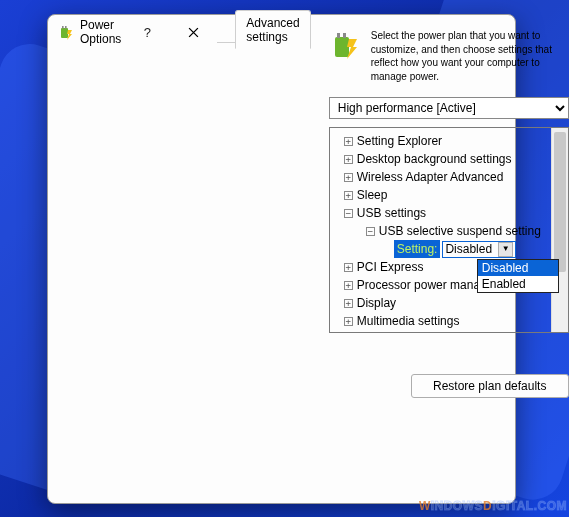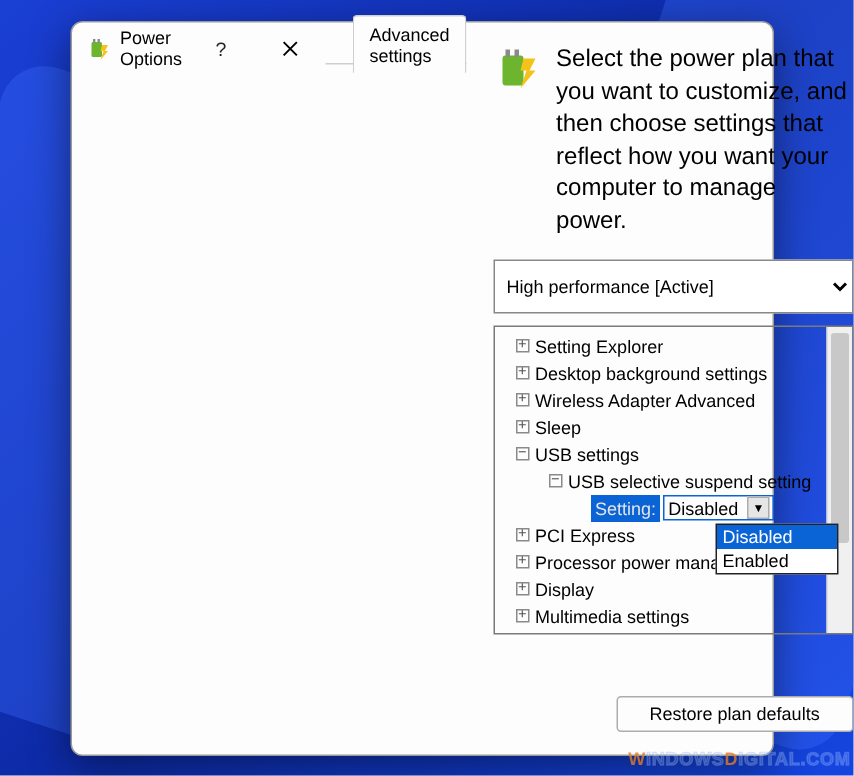--- a/index.html
+++ b/index.html
@@ -72,7 +72,7 @@
   }
   .desc-row { display: flex; gap: 10px; margin-bottom: 14px; }
   .battery-icon { width: 32px; height: 32px; flex: 0 0 auto; }
-  .desc-text { font-size: 16px; line-height: 1.35; }
+  .desc-text { font-size: 10px; line-height: 1.35; }
   .plan-select {
     width: 240px; height: 36px;
     border: 1px solid #888;

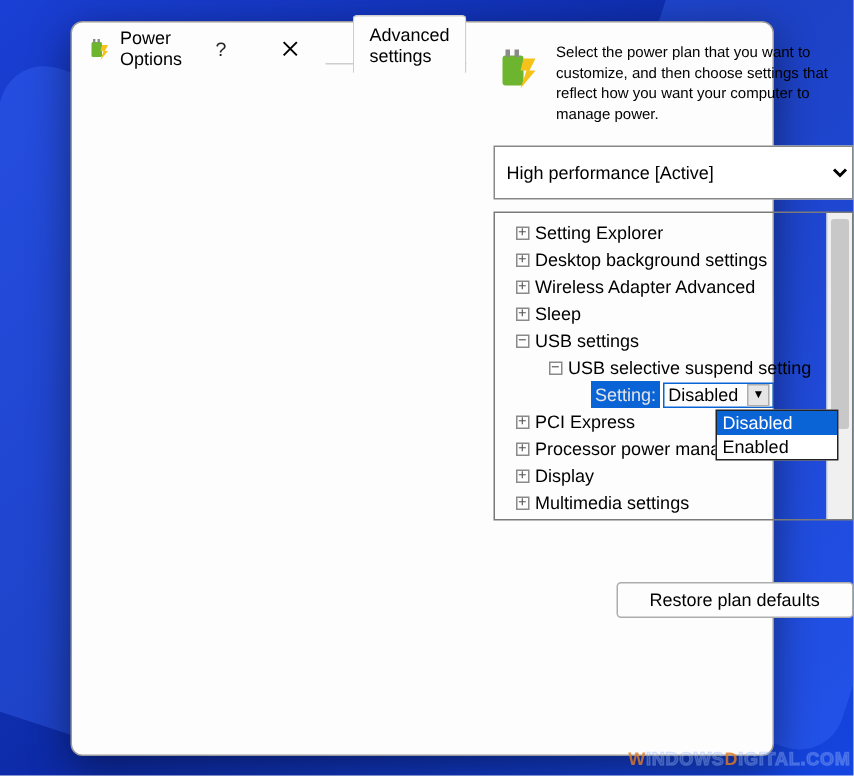--- a/index.html
+++ b/index.html
@@ -74,7 +74,7 @@
   .battery-icon { width: 32px; height: 32px; flex: 0 0 auto; }
   .desc-text { font-size: 10px; line-height: 1.35; }
   .plan-select {
-    width: 240px; height: 36px;
+    width: 240px; height: 22px;
     border: 1px solid #888;
     font-size: 12px;
     padding: 1px 4px;

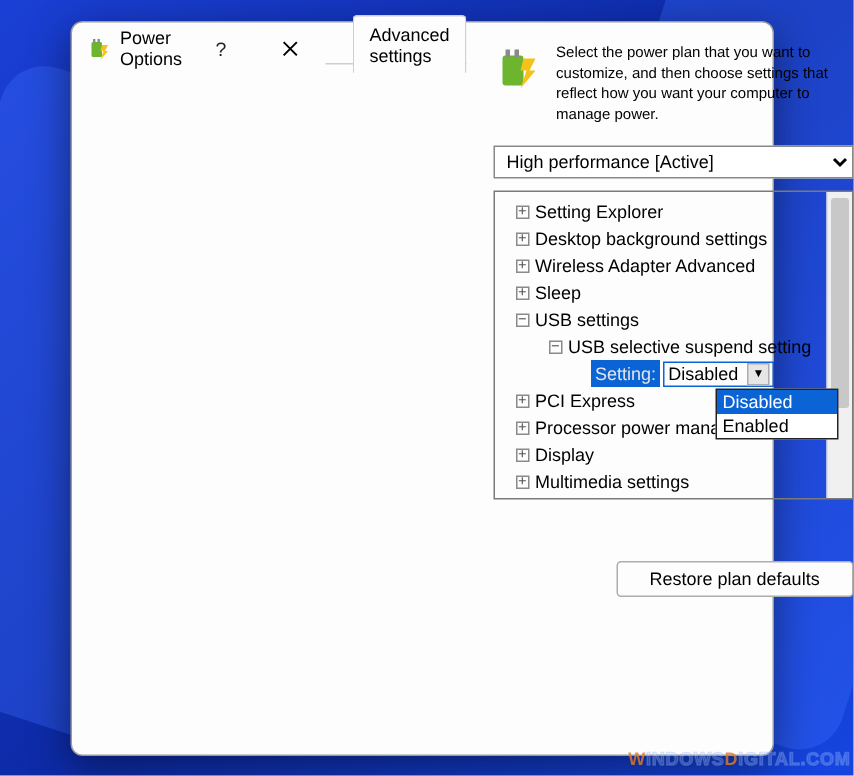--- a/index.html
+++ b/index.html
@@ -108,7 +108,7 @@
   .indent { display:inline-block; }
   .setting-label {
     background: #0a64d6;
-    color: #e5e5e5;
+    color: #bef264;
     padding: 0 3px;
   }
   .setting-combo {

